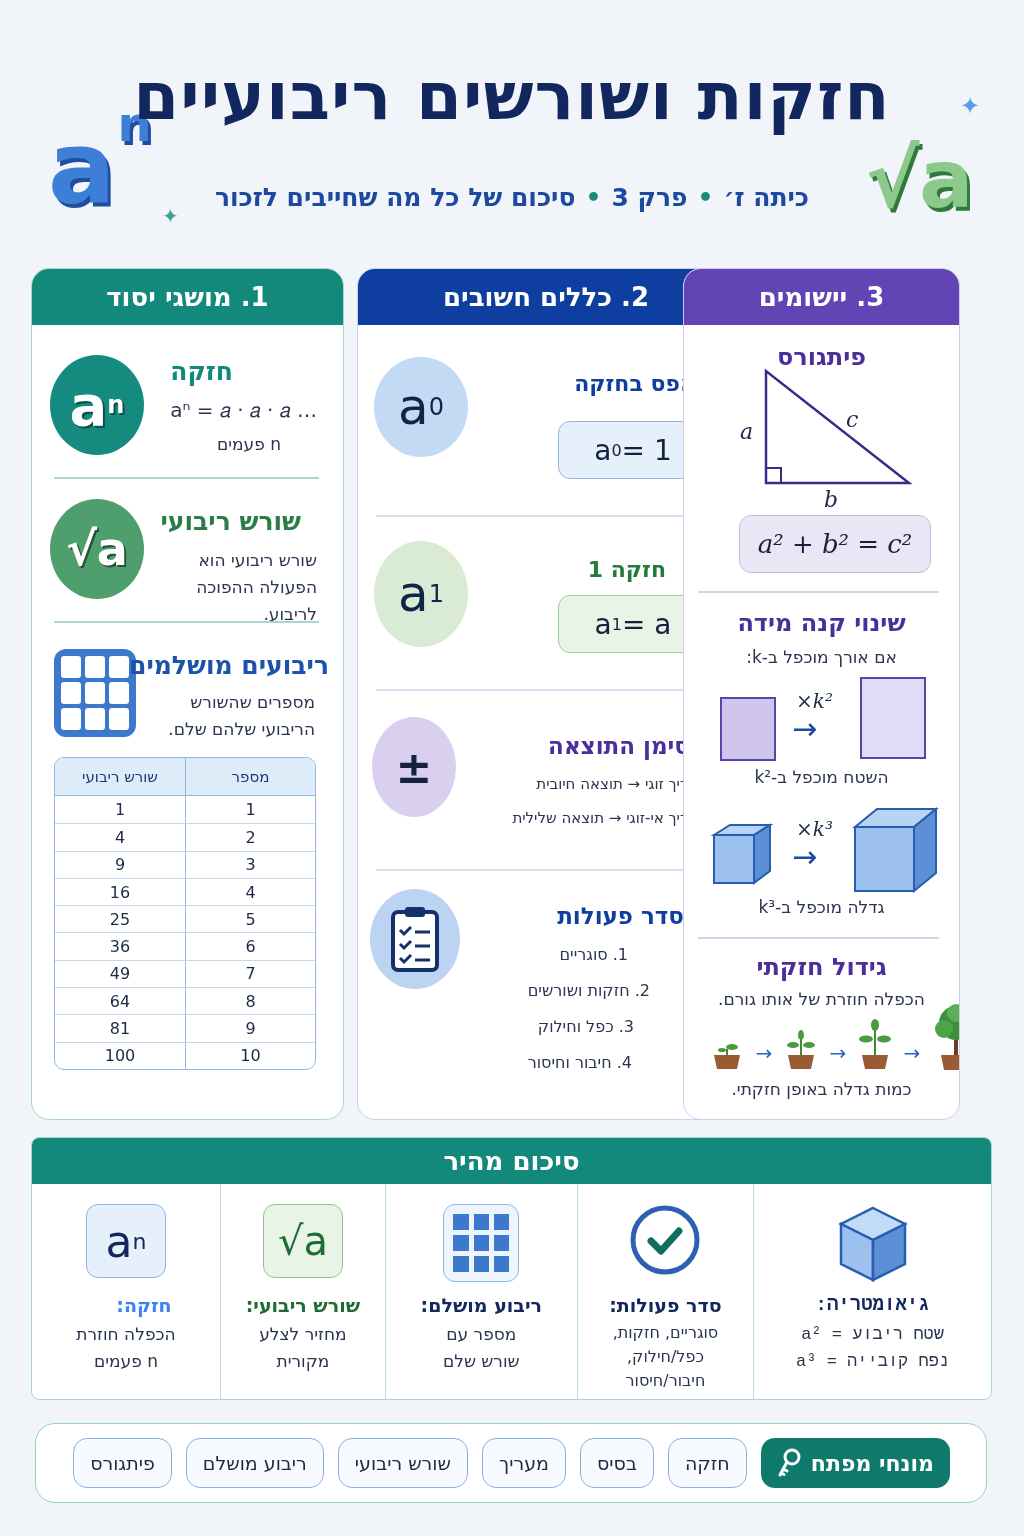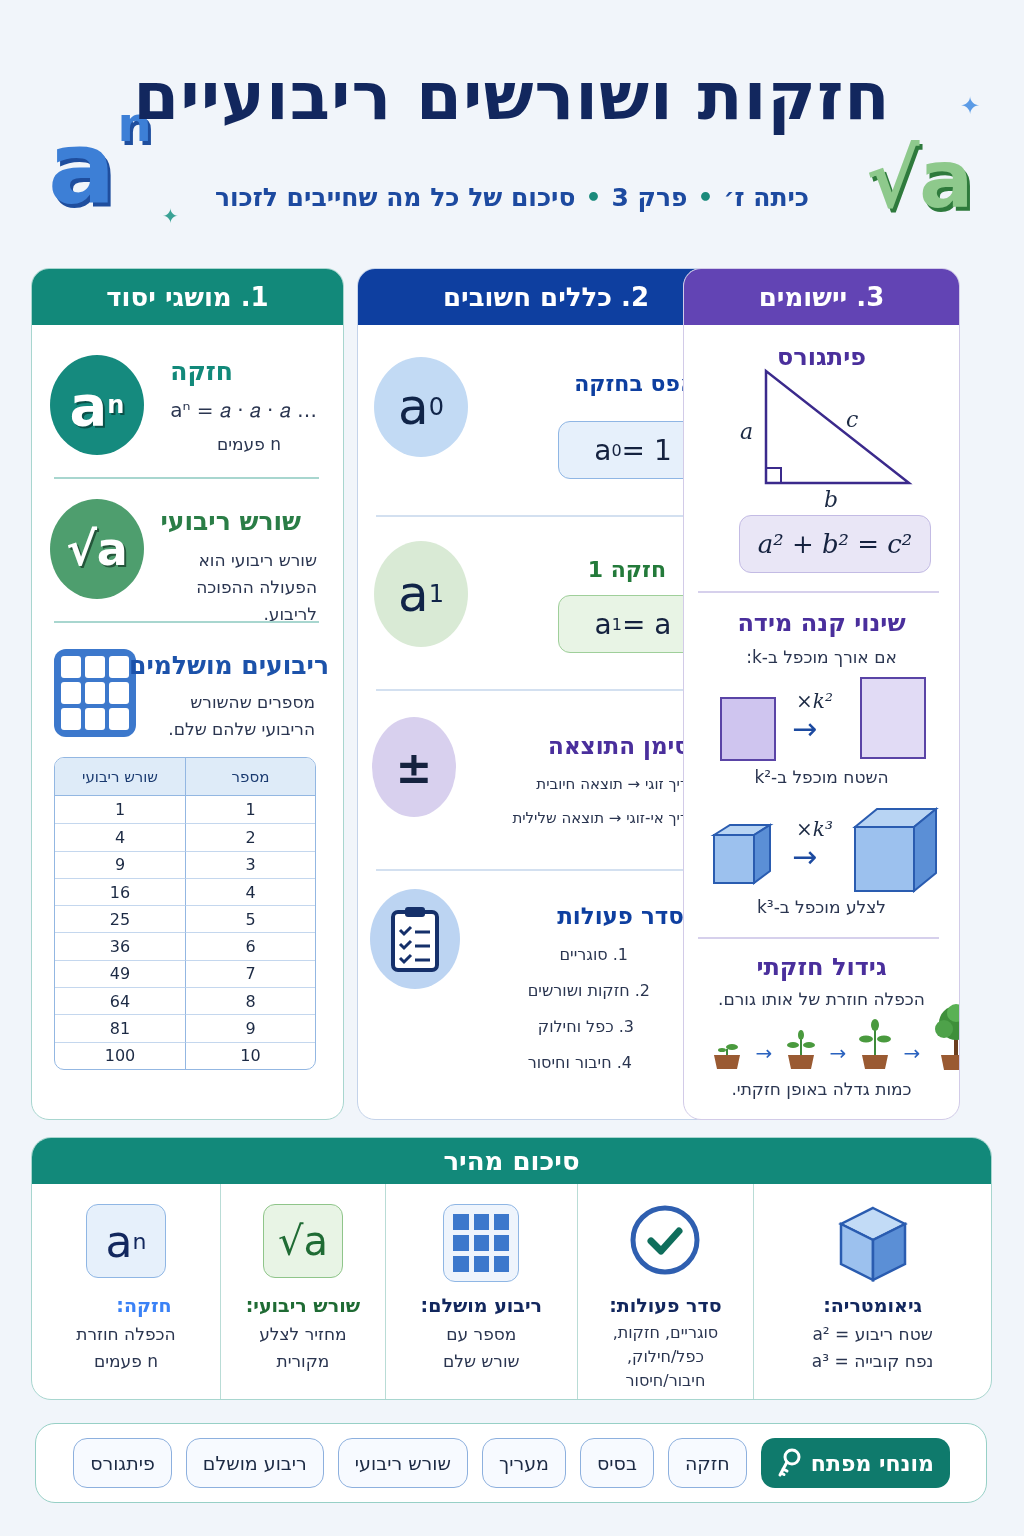--- a/index.html
+++ b/index.html
@@ -326,7 +326,7 @@
     <path d="M62 22 L84 4 L84 68 L62 86 Z" fill="#5b8fd6" stroke="#2a5cb0" stroke-width="2"></path>
     <rect x="3" y="22" width="59" height="64" fill="#9cc1ee" stroke="#2a5cb0" stroke-width="2"></rect>
   </svg>
-  <div class="sec-text" style="top:628px;">לצלע מוכפל ב-k³</div>
+  <div class="sec-text" style="top:628px;">גדלה מוכפל ב-k³</div>
 
   <div class="divider" style="left:14px; right:20px; top:668px; background:#d6d0ec;"></div>
 

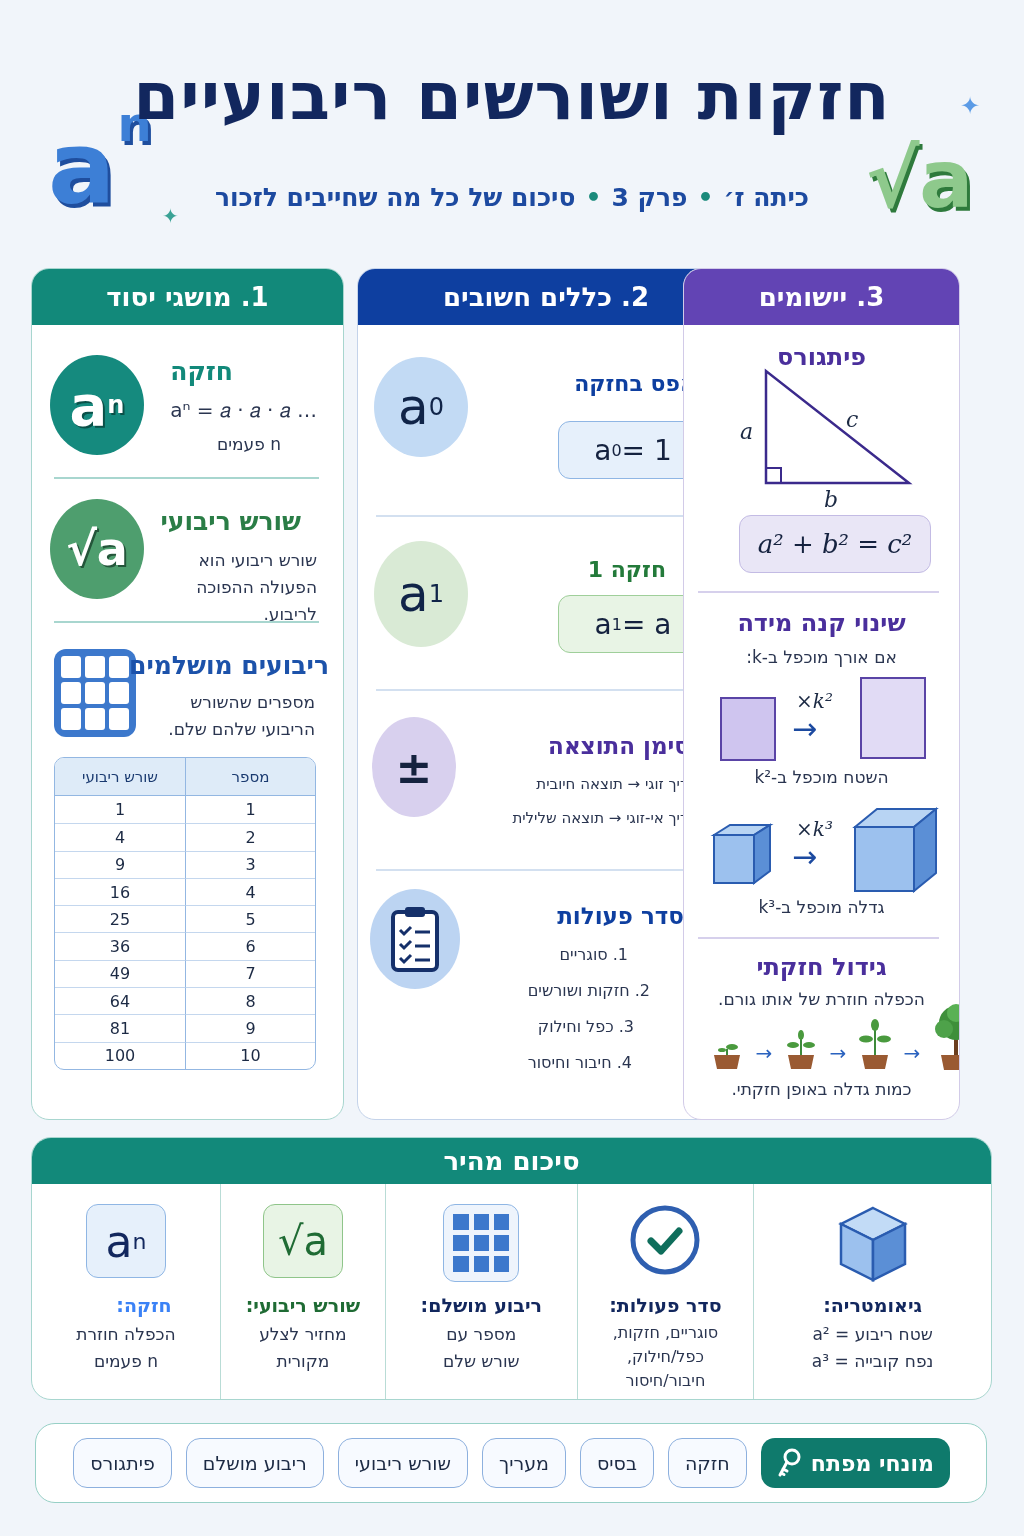--- a/index.html
+++ b/index.html
@@ -110,7 +110,7 @@
     
     .summary {
       position: absolute; left: 31px; top: 1137px; width: 961px; height: 263px;
-      background: #fff; border: 1.5px solid #a8d6cf; border-radius: 20px; overflow: hidden;
+      background: #fff; border: 1.5px solid #a8d6cf; border-radius: 8px; overflow: hidden;
     }
     .summary-head { height: 46px; background: #12897a; color:#fff; font-weight: bold; font-size: 26px; display:flex; align-items:center; justify-content:center; }
     .sum-cols { display: flex; flex-direction: row; height: 217px; }

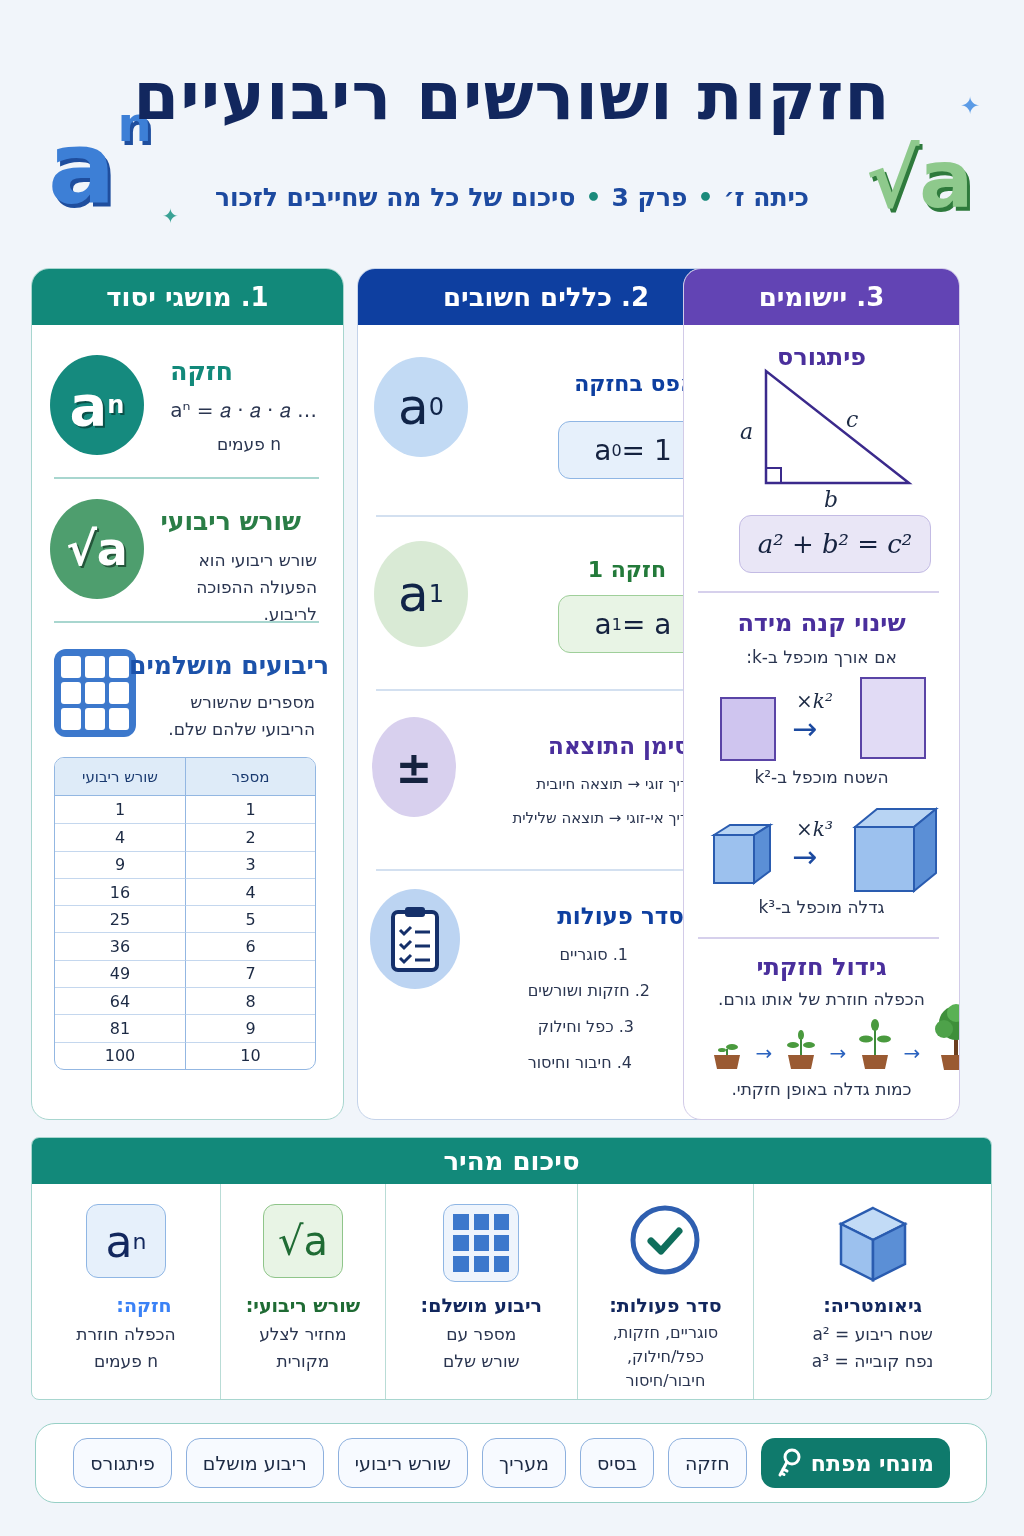--- a/index.html
+++ b/index.html
@@ -372,7 +372,7 @@
   <div class="summary-head">סיכום מהיר</div>
   <div class="sum-cols">
 
-    <div class="sum-col" style="width:248px;">
+    <div class="sum-col" style="width:248px;font-family:Liberation Mono, monospace;">
       <svg class="sum-icon" width="72" height="80" viewBox="0 0 72 80">
         <path d="M36 4 L68 20 L36 36 L4 20 Z" fill="#c2dbf6" stroke="#2a5cb0" stroke-width="2.5"></path>
         <path d="M4 20 L36 36 L36 76 L4 60 Z" fill="#9cc1ee" stroke="#2a5cb0" stroke-width="2.5"></path>

